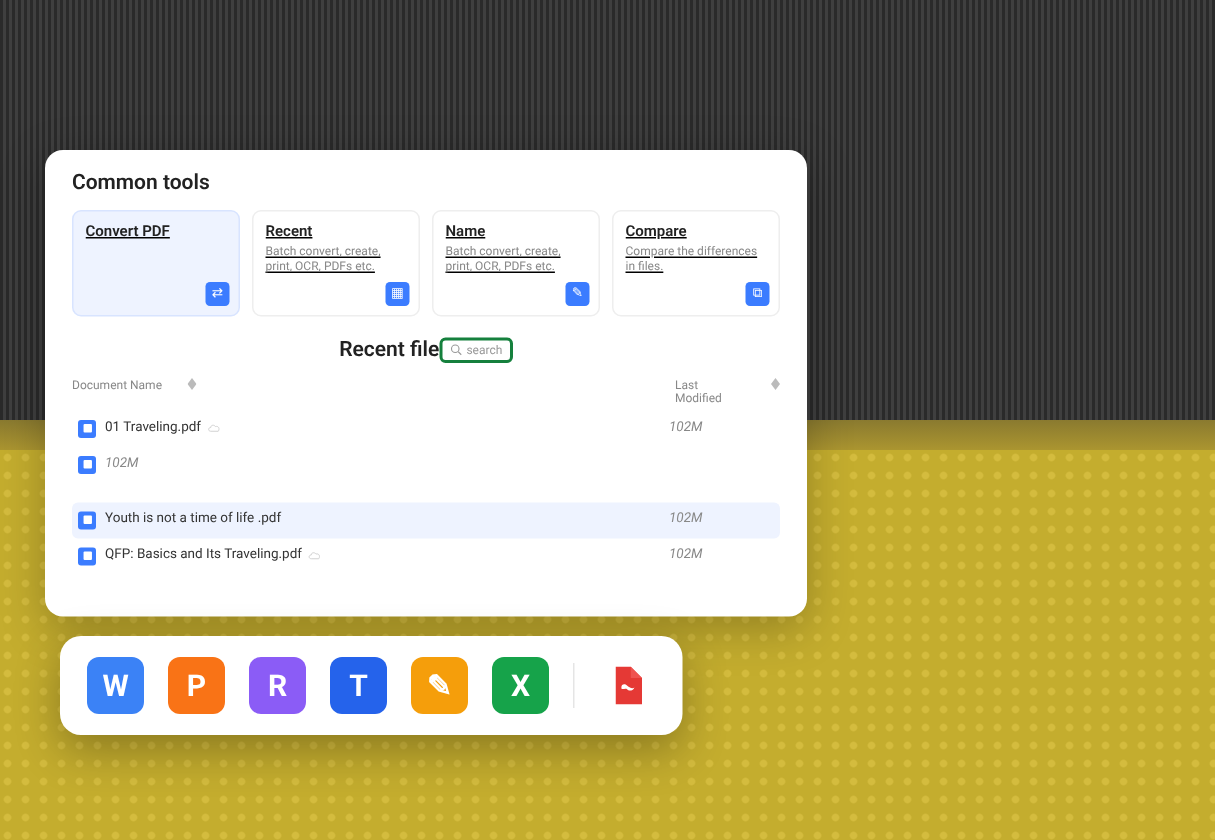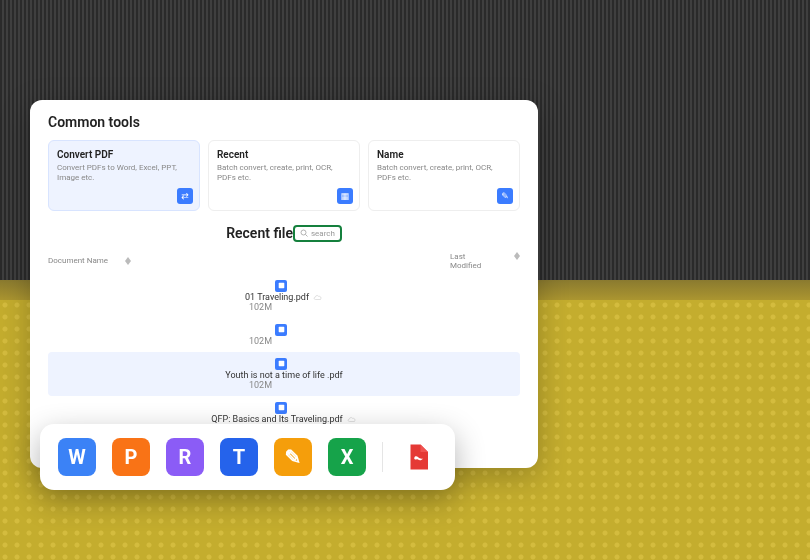--- a/index.html
+++ b/index.html
@@ -9,7 +9,7 @@
 .bg-couch { position: absolute; bottom: 0; left: 0; right: 0; height: 260px; background: #c4ad2e; background-image: radial-gradient(circle at 5px 5px, #d4bc3e 2px, transparent 3px); background-size: 12px 12px; }
 .panel { position: absolute; left: 30px; top: 100px; width: 508px; background: #fff; border-radius: 12px; box-shadow: 0 8px 30px rgba(0,0,0,0.25); padding: 14px 18px 28px; }
 .section-title { font-size: 14px; font-weight: 600; color: #222; margin-bottom: 10px; }
-.tools-row { display: flex; gap: 8px; margin-bottom: 14px; }
+.tools-row { display: flex; gap: 8px; margin-bottom: 14px; text-decoration: underline; }
 .tool-card { flex: 1; border: 1px solid #eee; border-radius: 6px; padding: 8px 8px 26px 8px; position: relative; min-width: 0; cursor: pointer; }
 .tool-card.active { background: #eef3ff; border-color: #d8e4ff; }
 .tool-title { font-size: 10px; font-weight: 600; color: #222; margin-bottom: 3px; white-space: nowrap; overflow: hidden; text-overflow: ellipsis; }

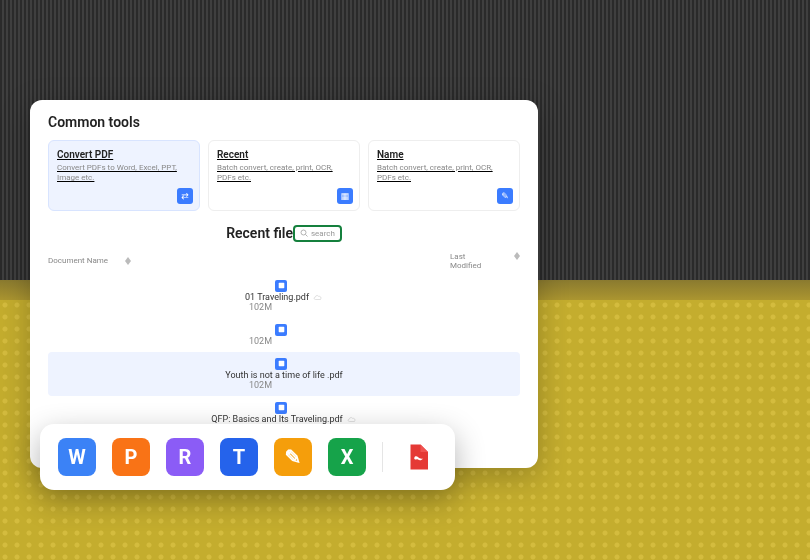--- a/index.html
+++ b/index.html
@@ -61,6 +61,11 @@
       <div class="tool-title">Name</div>
       <div class="tool-desc">Batch convert, create, print, OCR, PDFs etc.</div>
       <div class="tool-icon" style="background:#3b7cff">✎</div>
+    </div>
+    <div class="tool-card">
+      <div class="tool-title">Compare</div>
+      <div class="tool-desc">Compare the differences in files.</div>
+      <div class="tool-icon" style="background:#3b7cff">⧉</div>
     </div>
   </div>
 

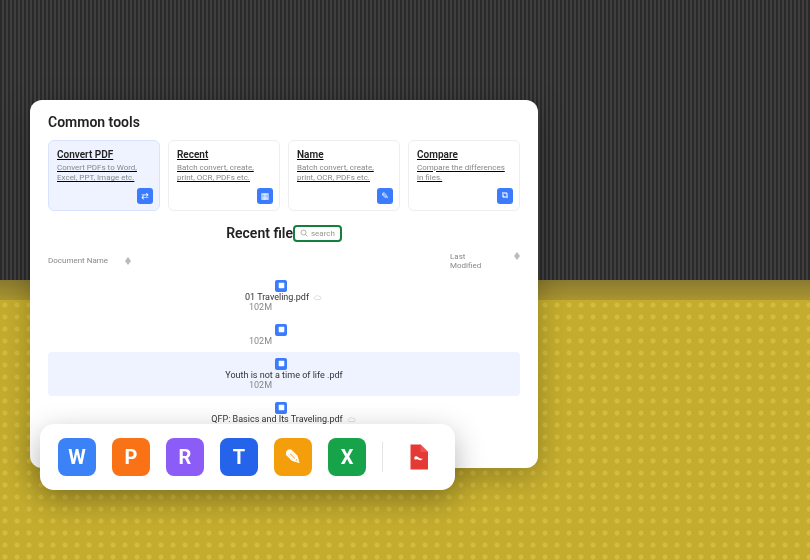--- a/index.html
+++ b/index.html
@@ -49,7 +49,6 @@
   <div class="tools-row">
     <div class="tool-card active">
       <div class="tool-title">Convert PDF</div>
-      <div class="tool-desc">Convert PDFs to Word, Excel, PPT, Image etc.</div>
       <div class="tool-icon" style="background:#3b7cff">⇄</div>
     </div>
     <div class="tool-card">

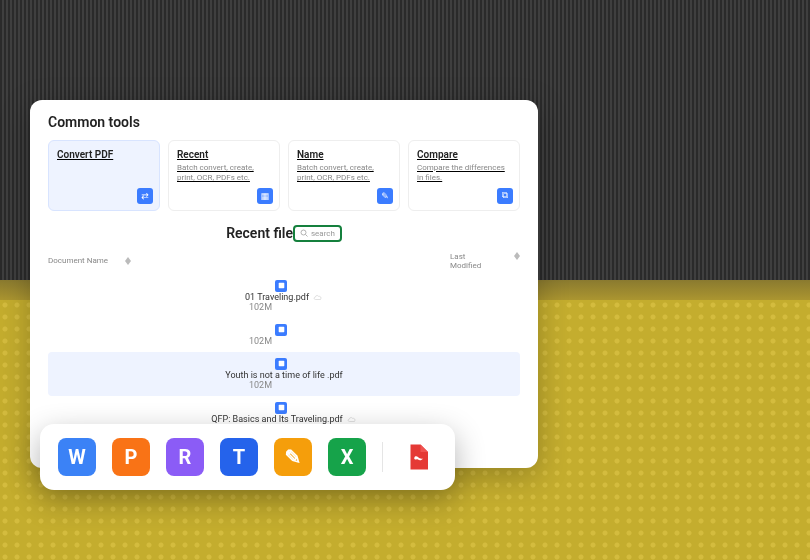--- a/index.html
+++ b/index.html
@@ -19,7 +19,7 @@
 .search-box { display: flex; align-items: center; border: 2px solid #15803d; border-radius: 4px; padding: 2px 5px; font-size: 8px; color: #999; gap: 3px; }
 .search-box svg { width: 8px; height: 8px; }
 .table-header { display: flex; font-size: 8px; color: #888; padding: 4px 0; }
-.col-name { flex: 1; display: flex; align-items: center; gap: 17px; }
+.col-name { flex: 1; display: flex; gap: 17px; }
 .col-mod { width: 70px; display: flex; gap: 16px; }
 .sort-icon { display: inline-flex; flex-direction: column; line-height: 0; }
 .sort-icon svg { width: 6px; height: 4px; }

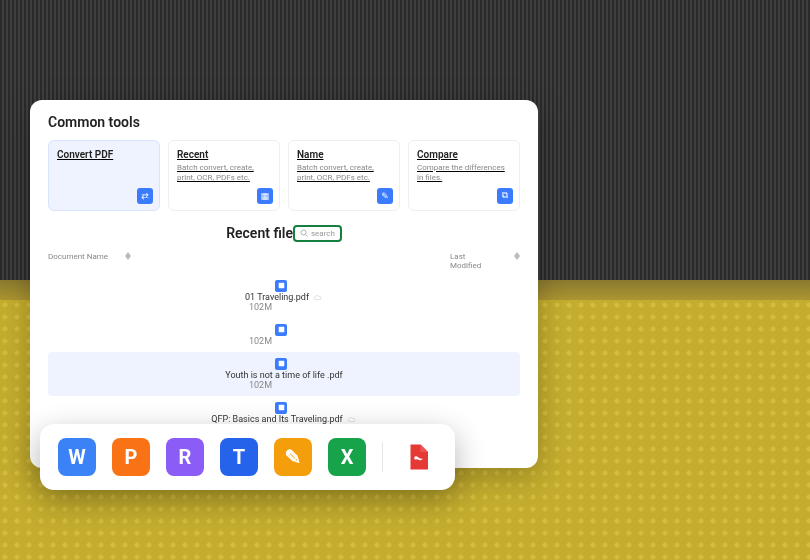--- a/index.html
+++ b/index.html
@@ -23,7 +23,7 @@
 .col-mod { width: 70px; display: flex; gap: 16px; }
 .sort-icon { display: inline-flex; flex-direction: column; line-height: 0; }
 .sort-icon svg { width: 6px; height: 4px; }
-.row { display: flex; align-items: center; padding: 6px 4px; font-size: 9px; color: #333; border-radius: 4px; cursor: pointer; flex-direction: column; }
+.row { display: flex; align-items: flex-start; padding: 6px 4px; font-size: 9px; color: #333; border-radius: 4px; cursor: pointer; }
 .row.hl { background: #eef3ff; }
 .row-icon { width: 12px; height: 12px; border-radius: 2px; background: #3b7cff; margin-right: 6px; display: flex; align-items: center; justify-content: center; }
 .row-icon svg { width: 7px; height: 7px; }

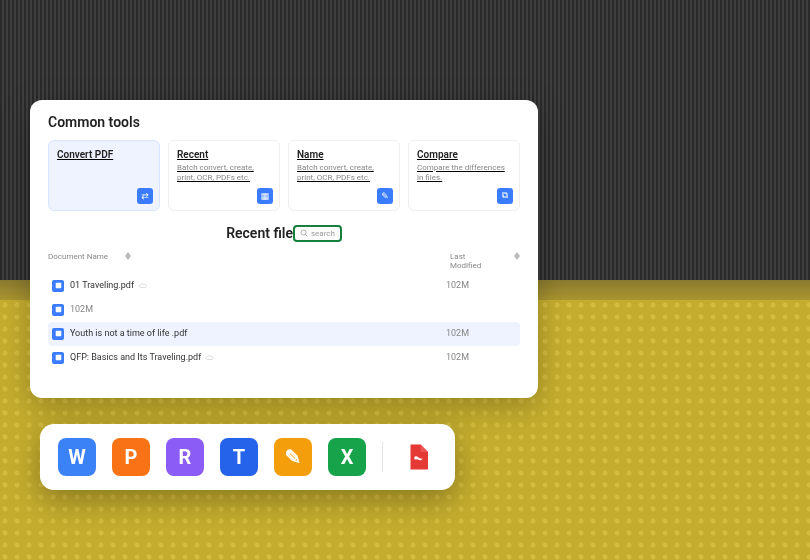--- a/index.html
+++ b/index.html
@@ -29,7 +29,7 @@
 .row-icon svg { width: 7px; height: 7px; }
 .row-name { flex: 1; display: flex; align-items: center; gap: 4px; }
 .cloud-icon { width: 10px; height: 10px; opacity: 0.4; }
-.row-mod { width: 70px; color: #888; }
+.row-mod { width: 70px; color: #888; font-style: italic; }
 .icon-strip { position: absolute; left: 40px; top: 424px; background: #fff; border-radius: 14px; box-shadow: 0 10px 30px rgba(0,0,0,0.3); padding: 14px 18px; display: flex; gap: 16px; align-items: center; }
 .app-icon { width: 38px; height: 38px; border-radius: 8px; display: flex; align-items: center; justify-content: center; font-size: 20px; font-weight: 700; color: #fff; cursor: pointer; }
 .divider { width: 1px; height: 30px; background: #e5e5e5; }

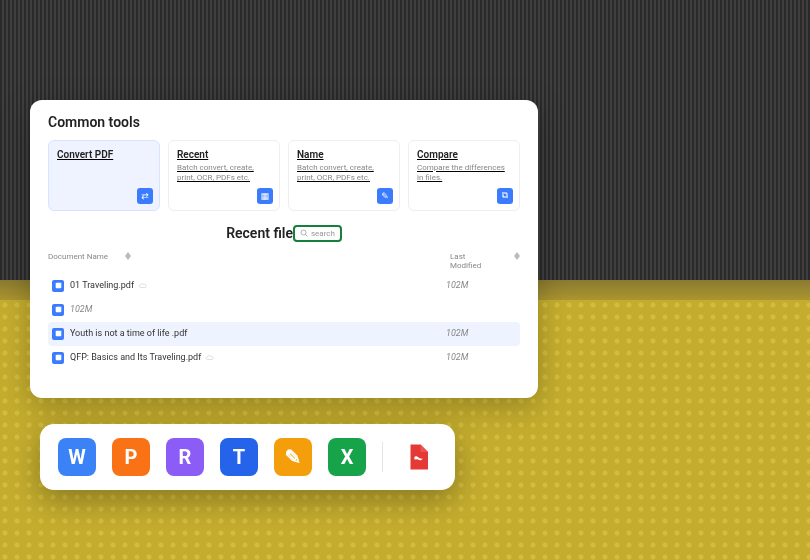--- a/index.html
+++ b/index.html
@@ -24,7 +24,7 @@
 .sort-icon { display: inline-flex; flex-direction: column; line-height: 0; }
 .sort-icon svg { width: 6px; height: 4px; }
 .row { display: flex; align-items: flex-start; padding: 6px 4px; font-size: 9px; color: #333; border-radius: 4px; cursor: pointer; }
-.row.hl { background: #eef3ff; }
+.row.hl { background: #eef3ff; margin-top: 13px; }
 .row-icon { width: 12px; height: 12px; border-radius: 2px; background: #3b7cff; margin-right: 6px; display: flex; align-items: center; justify-content: center; }
 .row-icon svg { width: 7px; height: 7px; }
 .row-name { flex: 1; display: flex; align-items: center; gap: 4px; }

